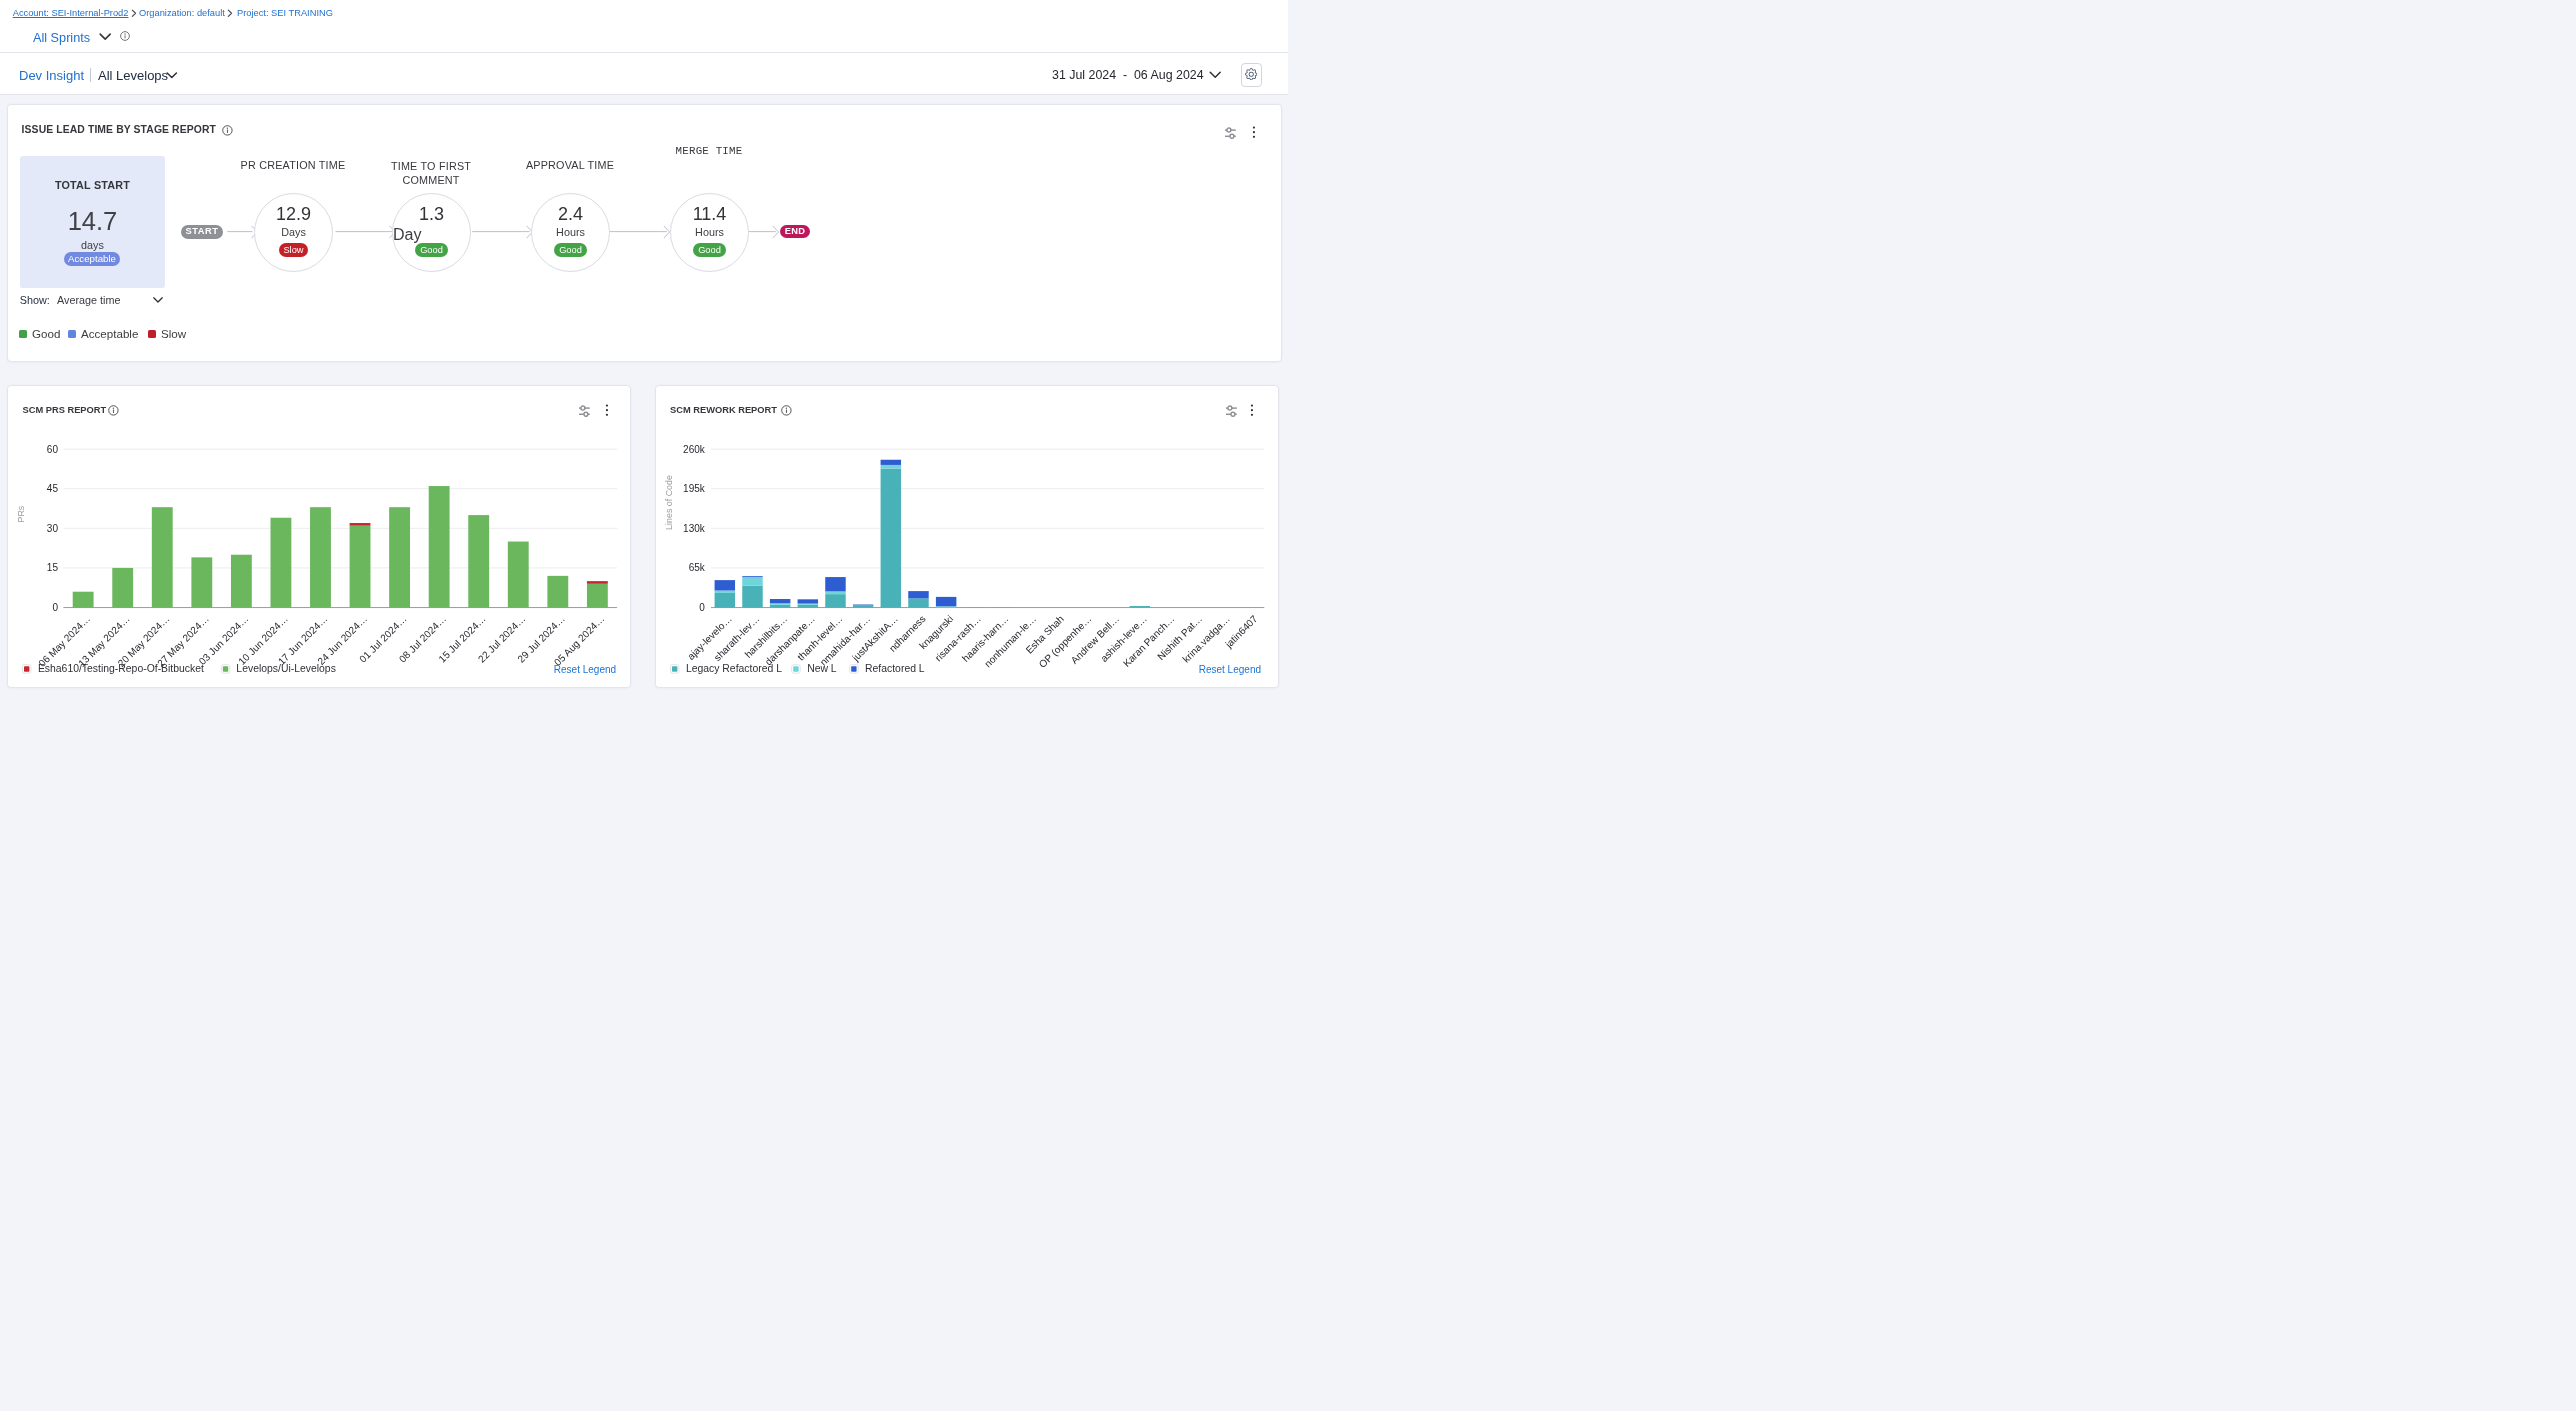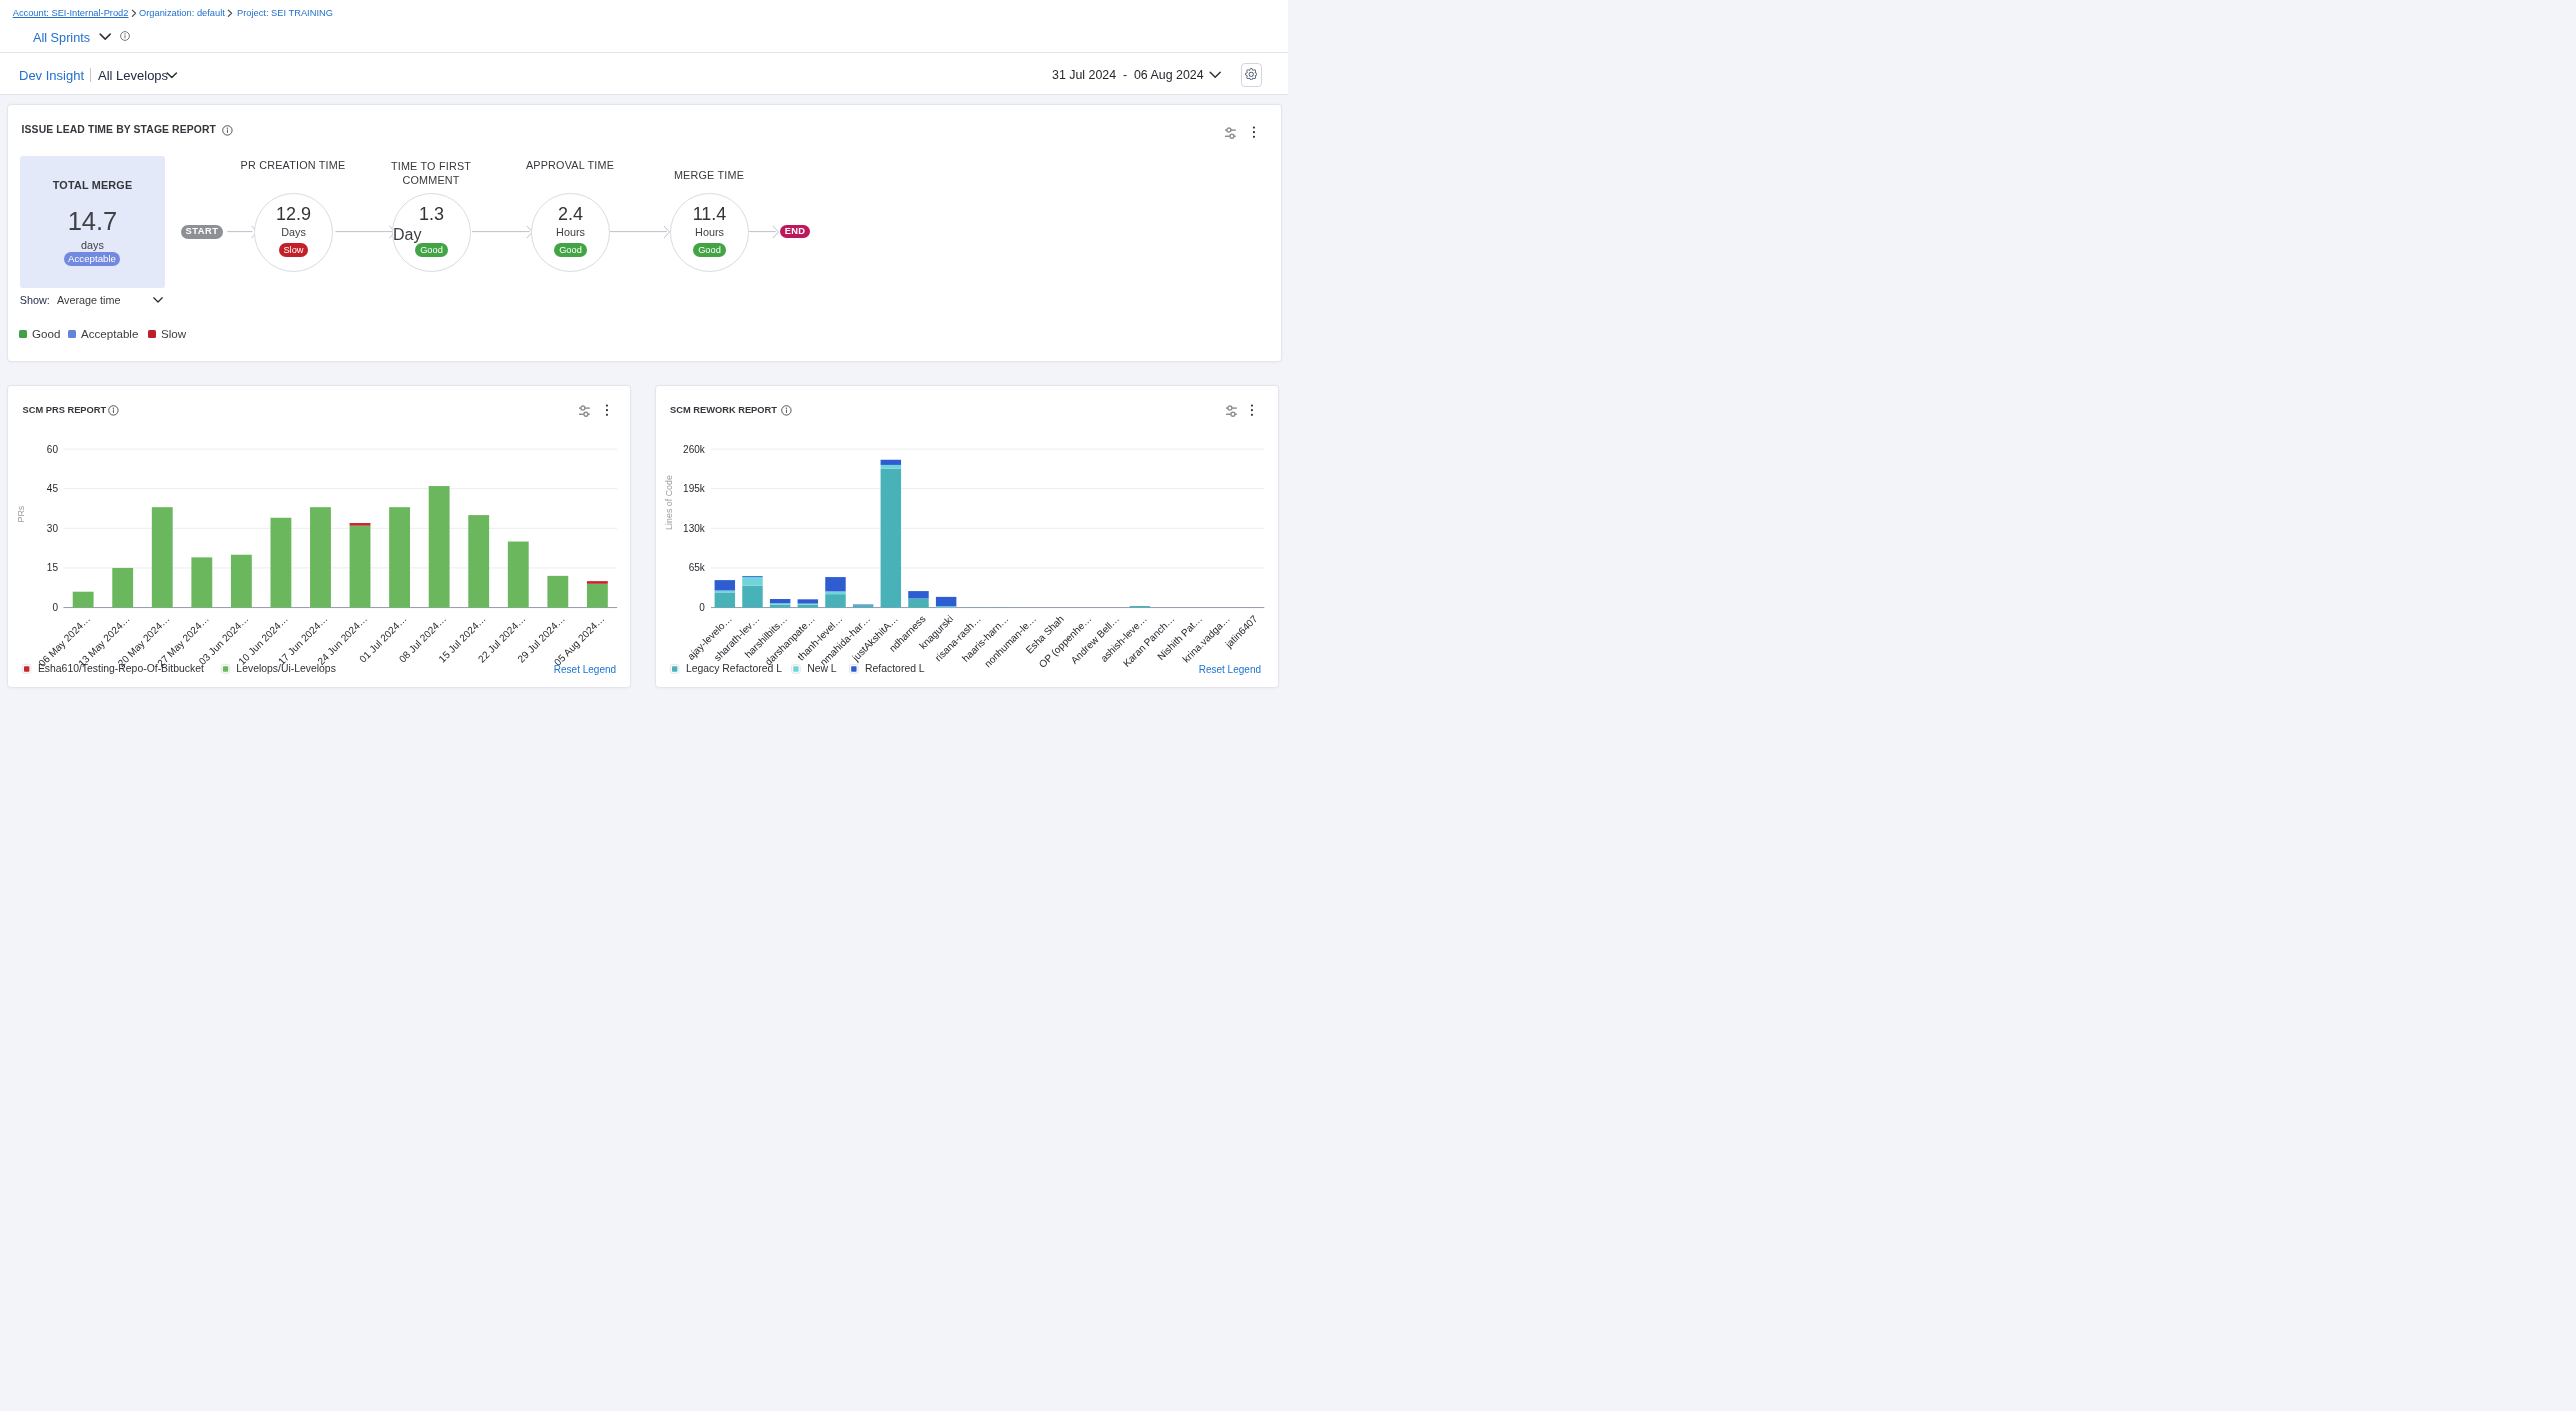--- a/index.html
+++ b/index.html
@@ -95,7 +95,7 @@
 <div class="abs" style="left:216px; top:159px; width:154px; text-align:center; font-size:10.8px; letter-spacing:0.2px; color:#37383e;">PR CREATION TIME</div>
 <div class="abs" style="left:354px; top:159px; width:154px; text-align:center; font-size:10.8px; line-height:14px; letter-spacing:0.2px; color:#37383e;">TIME TO FIRST<br>COMMENT</div>
 <div class="abs" style="left:493px; top:159px; width:154px; text-align:center; font-size:10.8px; letter-spacing:0.2px; color:#37383e;">APPROVAL TIME</div>
-<div class="abs" style="left:632px; top:169px; width:154px; text-align:center; font-size:10.8px; letter-spacing:0.2px; color:#37383e;">MERGE TIME</div>
+<div class="abs" style="left:632px; top:145px; width:154px; text-align:center; font-size:10.8px; letter-spacing:0.2px; color:#37383e;font-family:Liberation Mono, monospace;">MERGE TIME</div>
 
 <svg class="abs" style="left:178px; top:216px;" width="641" height="32" viewBox="0 0 830 42">
   <g stroke="#b3b7bf" stroke-width="1.15" fill="none">

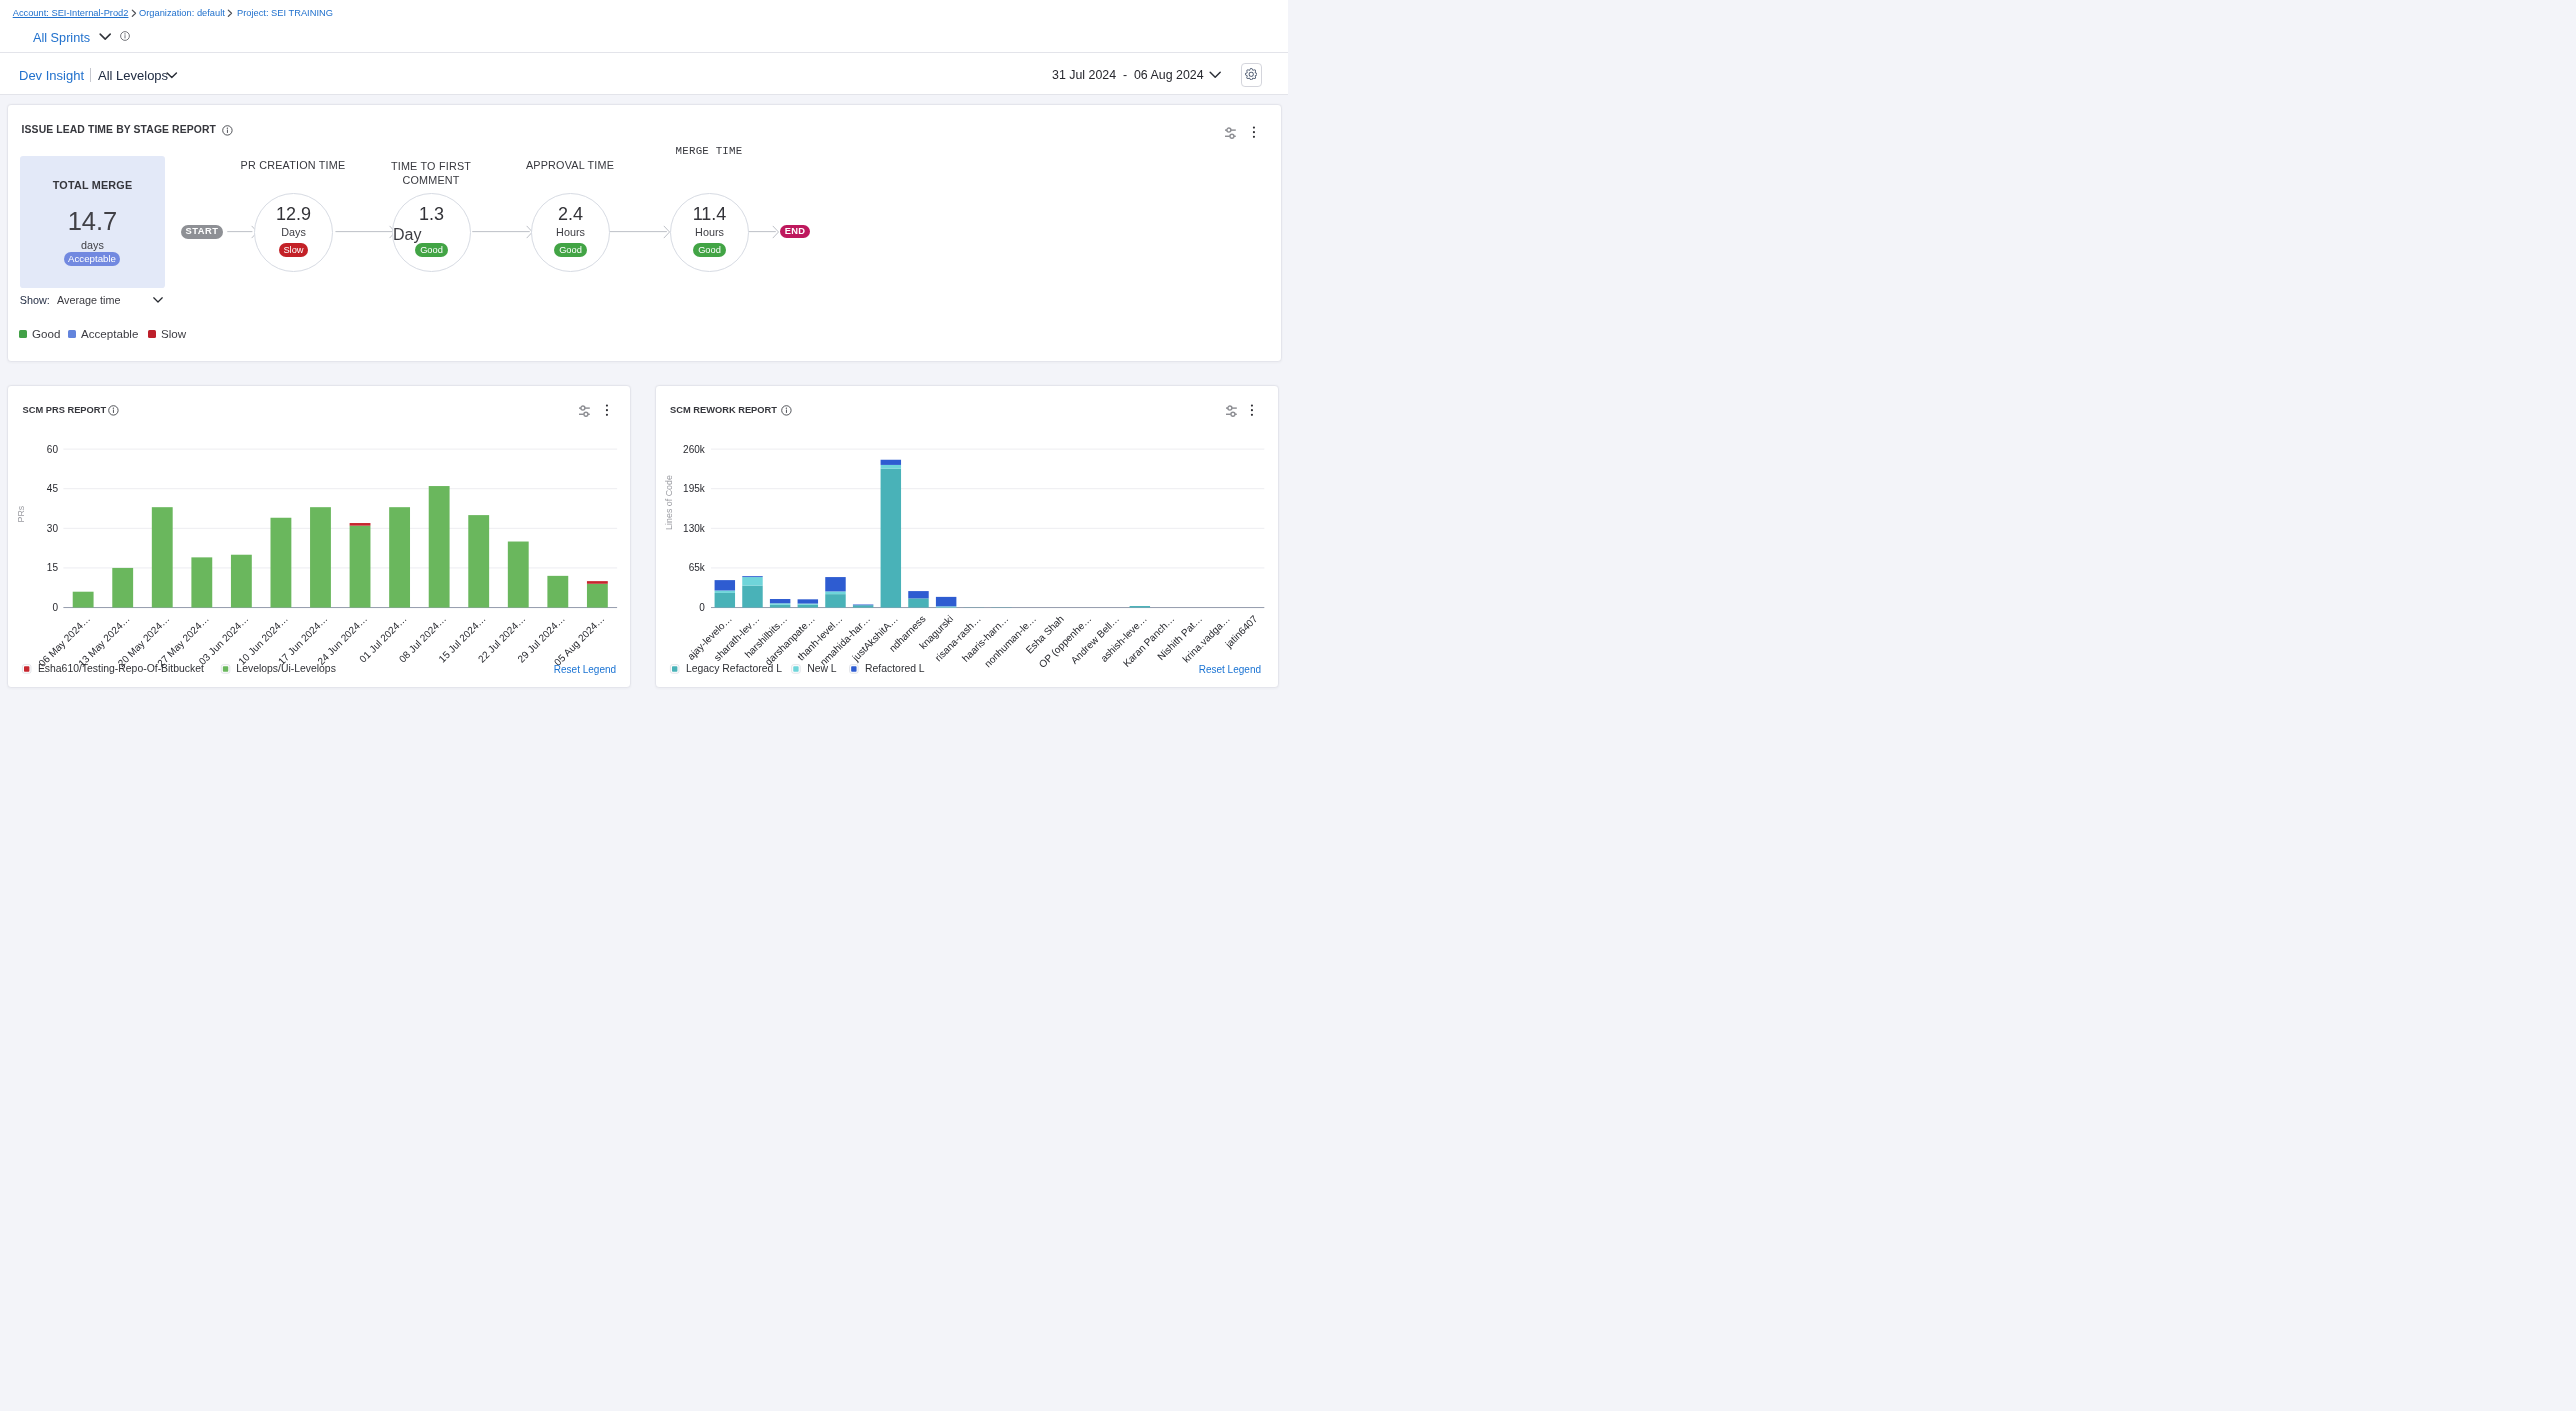--- a/index.html
+++ b/index.html
@@ -74,7 +74,7 @@
 </svg>
 
 <div class="abs" style="left:20px; top:156px; width:145px; height:132px; background:#e3e9f8; border-radius:3.1px;"></div>
-<div class="abs" style="left:20px; top:179px; width:145px; text-align:center; font-size:10.8px; font-weight:bold; letter-spacing:0.2px; color:#35363c;">TOTAL MERGE</div>
+<div class="abs" style="left:20px; top:179px; width:145px; text-align:center; font-size:10.8px; font-weight:bold; letter-spacing:0.2px; color:#35363c;">TOTAL START</div>
 <div class="abs" style="left:20px; top:207px; width:145px; text-align:center; font-size:25.5px; color:#404046;">14.7</div>
 <div class="abs" style="left:20px; top:239px; width:145px; text-align:center; font-size:10.8px; color:#404046;">days</div>
 <div class="abs" style="left:64px; top:252px; width:56px; height:14px; background:#7289e0; border-radius:7px; color:#fff; font-size:9.7px; text-align:center; line-height:14px;">Acceptable</div>

